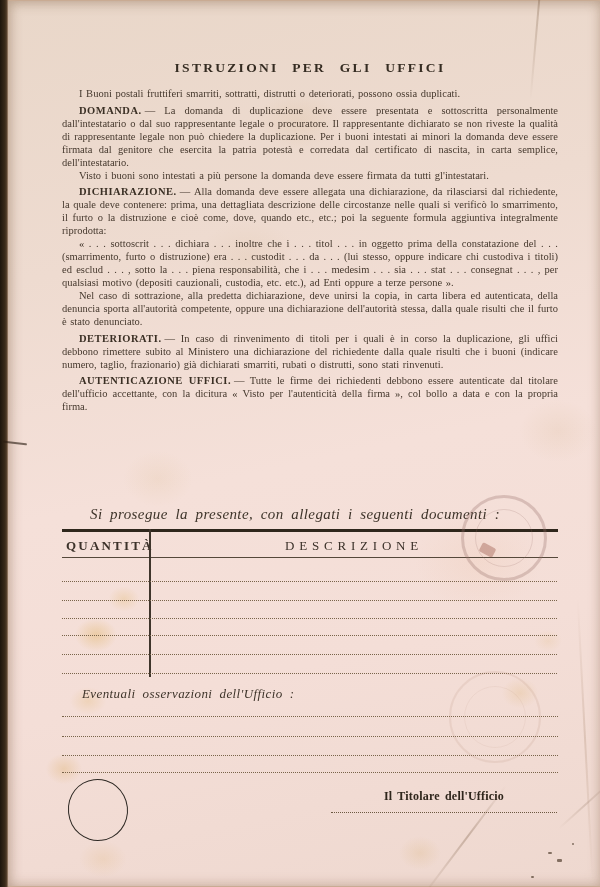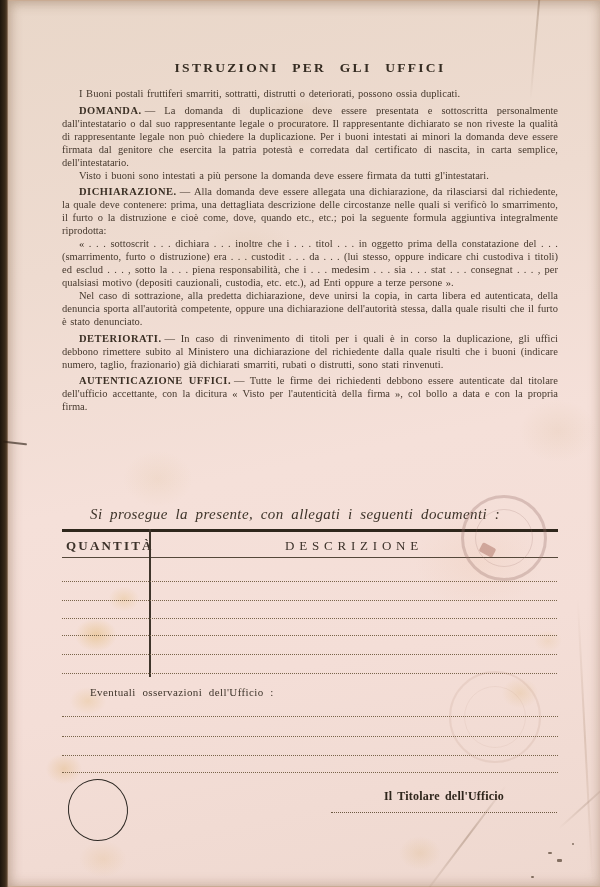--- a/index.html
+++ b/index.html
@@ -51,7 +51,7 @@
   .tbl-vline{position:absolute;left:87px;top:-3px;width:1.5px;height:148px;background:#3f352b;}
   .dot-line{position:absolute;left:0;right:1px;height:0;border-bottom:1.4px dotted #79644a;}
   .obs-label{
-    position:absolute;left:90px;top:686px;font-size:11px;
+    position:absolute;left:82px;top:686px;font-size:13px;font-style:italic;
     color:#3e342a;letter-spacing:.4px;word-spacing:3.5px;
   }
   .obs-line{position:absolute;left:62px;width:496px;height:0;border-bottom:1.4px dotted #79644a;}

